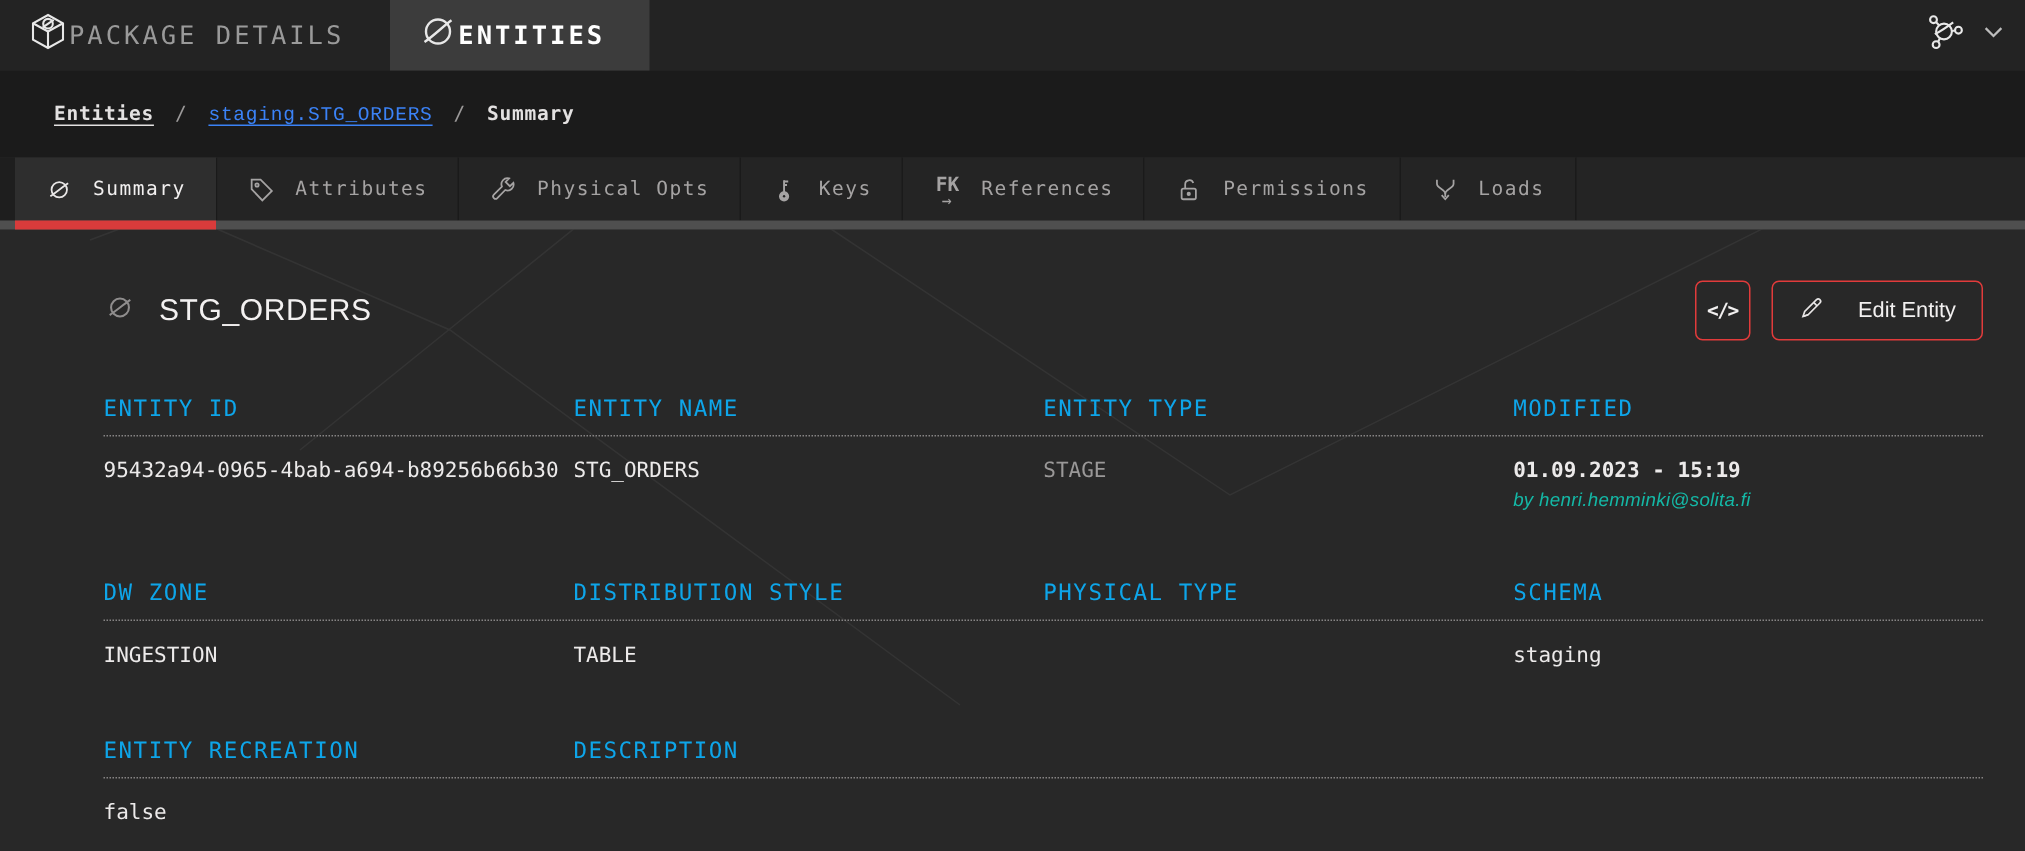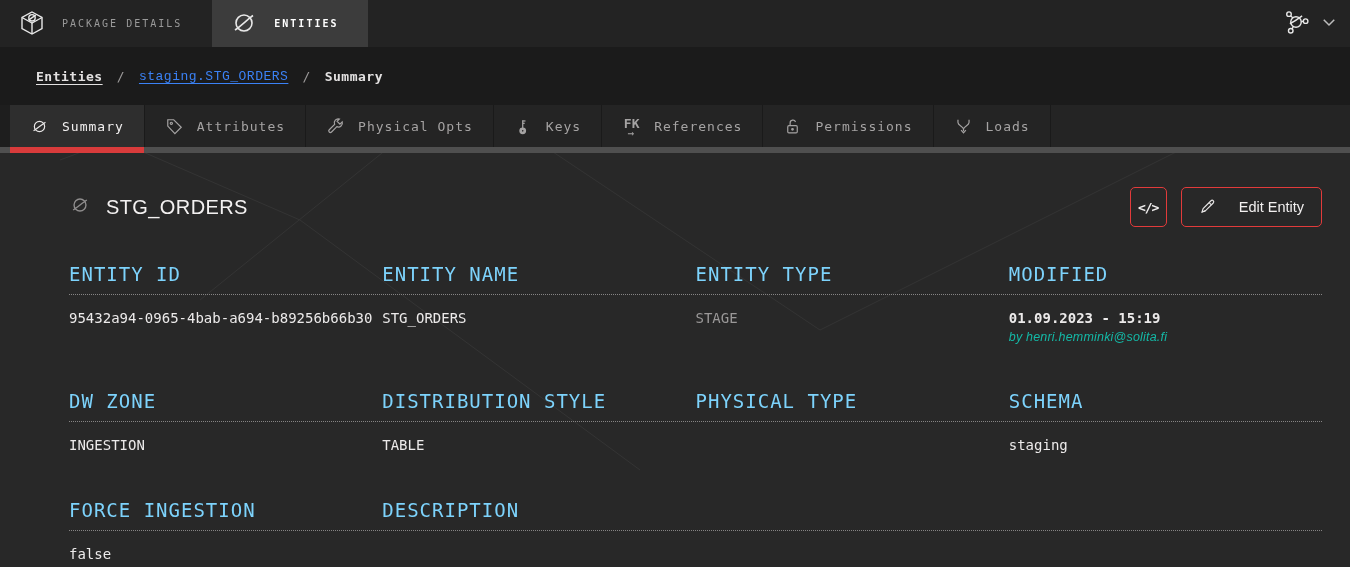--- a/index.html
+++ b/index.html
@@ -31,9 +31,9 @@
     display:flex;align-items:stretch;position:relative;z-index:2;
   }
   .topbar-tab{
-    display:flex;align-items:center;gap:16px;padding:0 30px 0 18px;
-    font-family:"DejaVu Sans Mono","Liberation Mono",monospace;
-    font-size:10px;letter-spacing:2px;cursor:pointer;
+    display:flex;align-items:center;padding:0 30px 0 18px;
+    font-family:"DejaVu Sans Mono","Liberation Mono",monospace;
+    font-size:17px;letter-spacing:2px;cursor:pointer;
   }
   .topbar-tab .label{color:var(--text-dim);}
   .topbar-tab.active{background:var(--bg-topbar-active);}

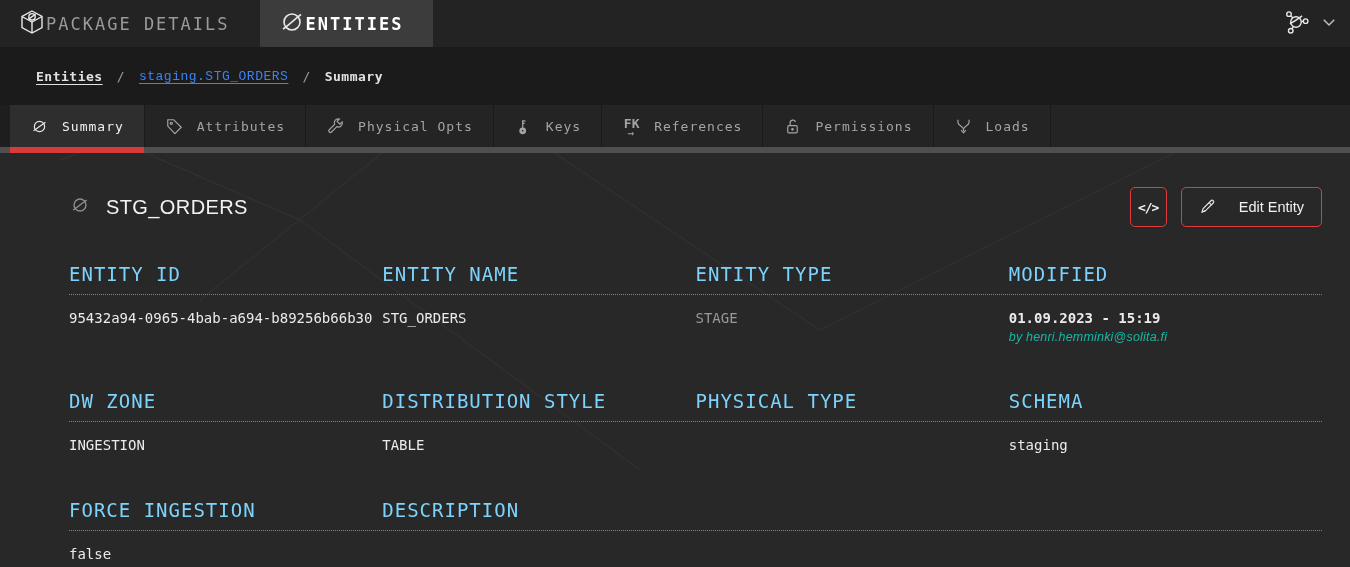--- a/index.html
+++ b/index.html
@@ -97,7 +97,7 @@
   .labels{
     padding-bottom:9px;border-bottom:1px dotted #868484;
     font-family:"DejaVu Sans Mono","Liberation Mono",monospace;
-    font-size:19px;letter-spacing:1px;color:#7dd3fc;
+    font-size:15px;letter-spacing:1px;color:#0ea5e9;
   }
   .values{
     padding-top:15px;

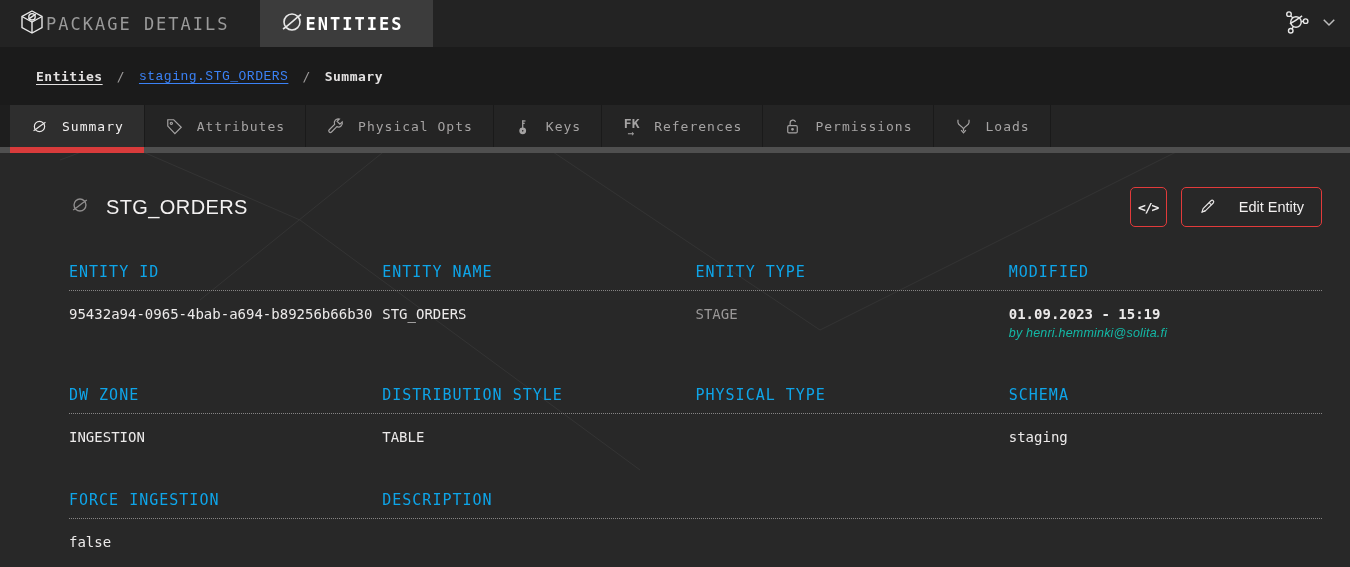--- a/index.html
+++ b/index.html
@@ -312,7 +312,7 @@
 
   <section class="field-row">
     <div class="labels">
-      <span>FORCE INGESTION</span>
+      <span>ENTITY RECREATION</span>
       <span>DESCRIPTION</span>
       <span></span>
       <span></span>

